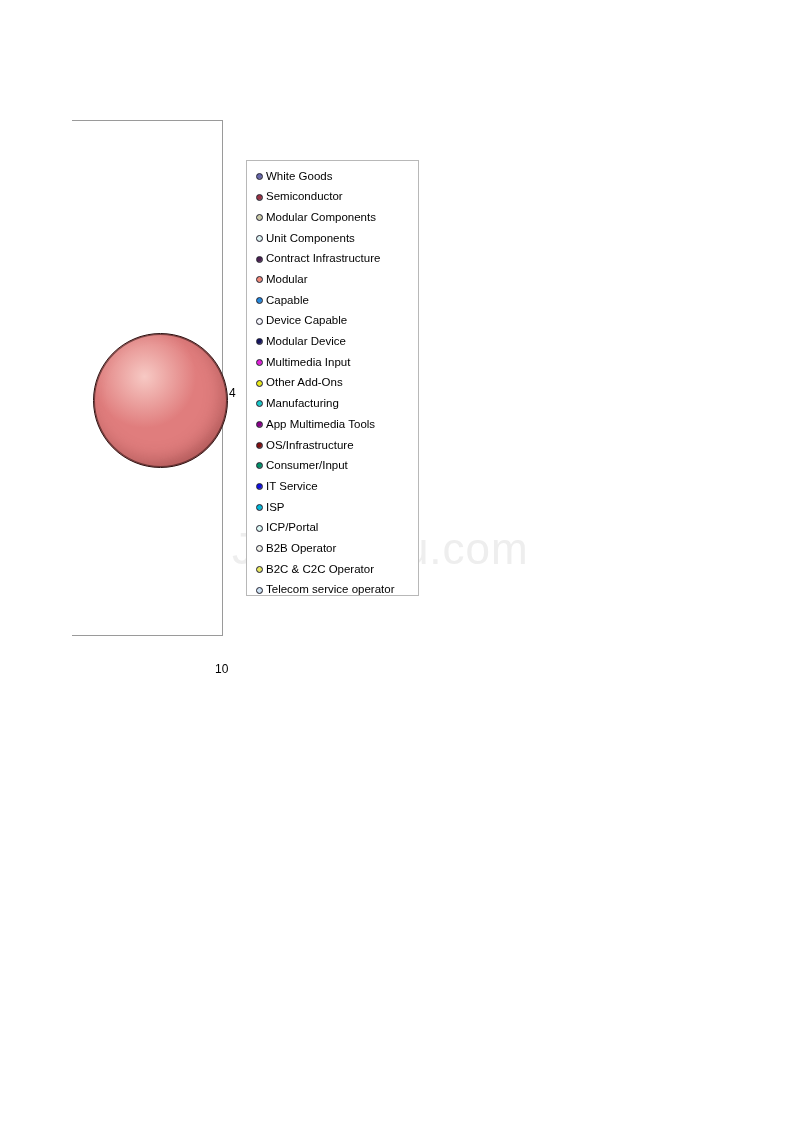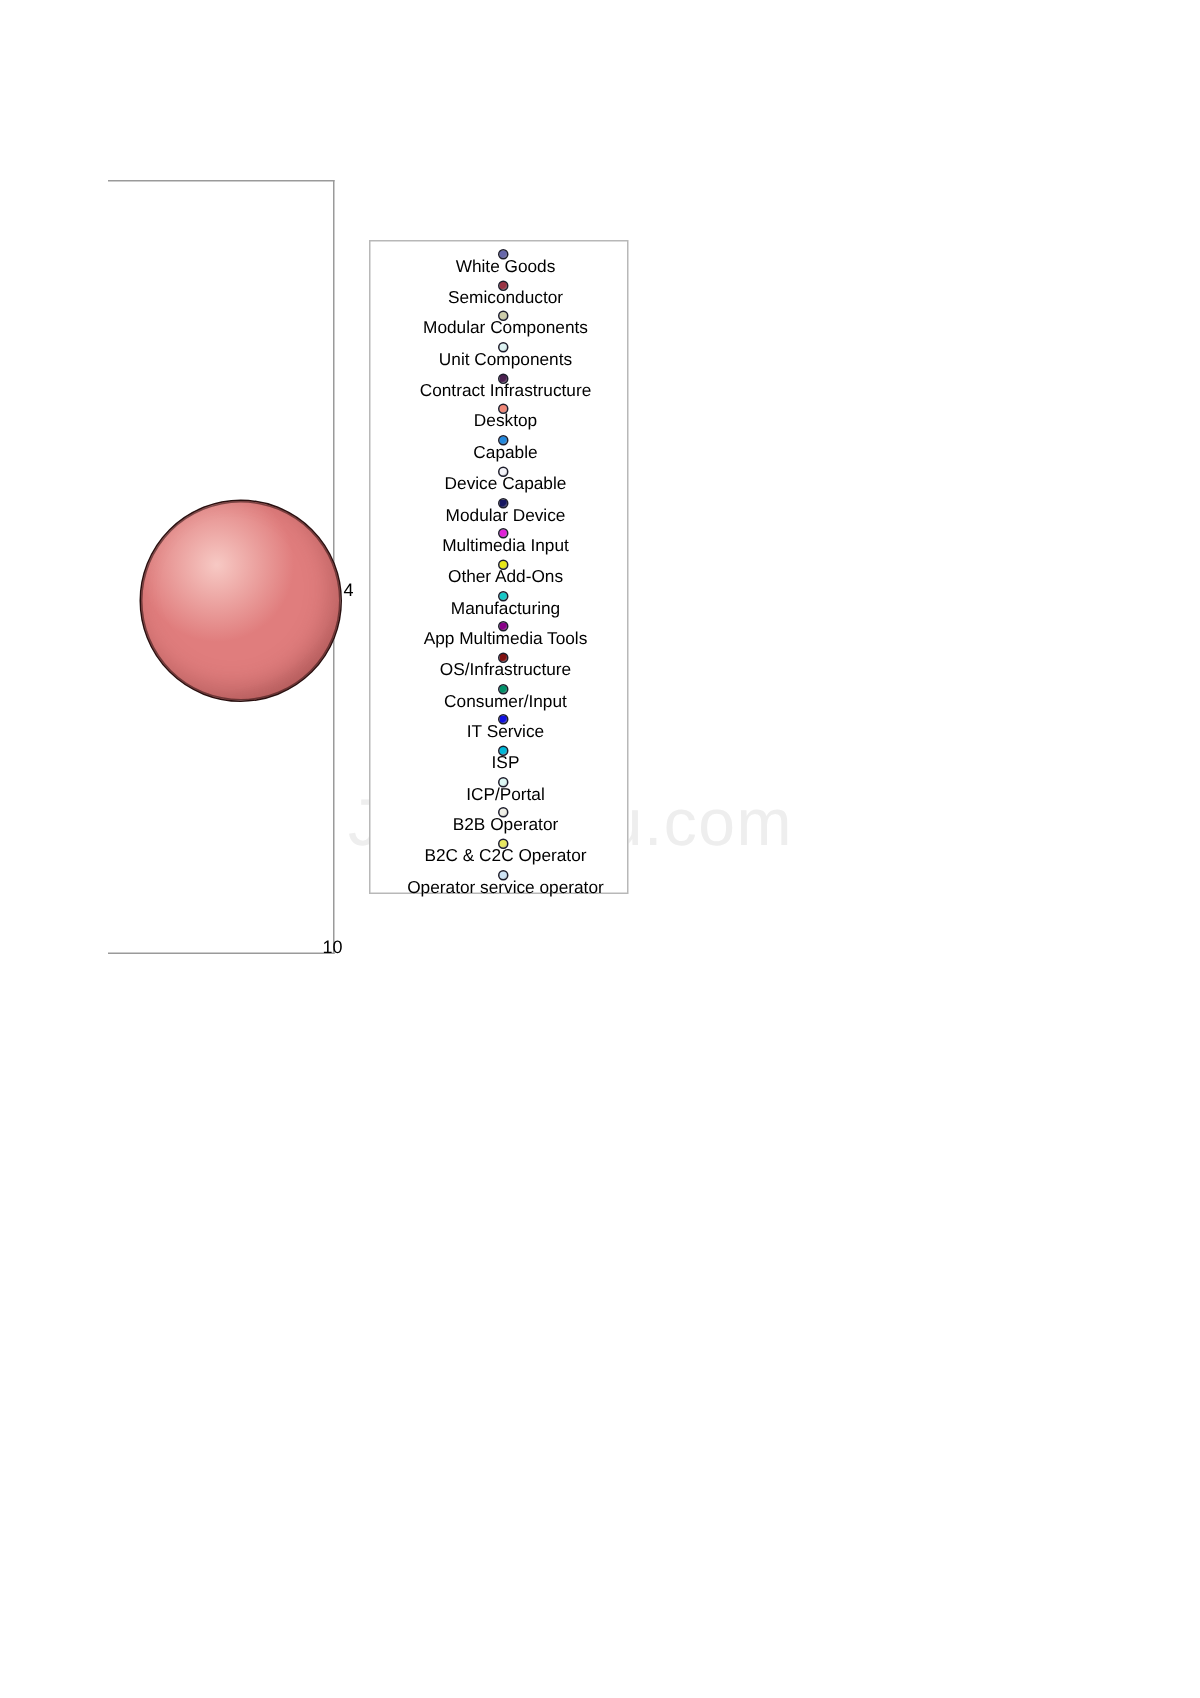--- a/index.html
+++ b/index.html
@@ -101,7 +101,6 @@
     display: flex;
     align-items: center;
     height: 20.7px;
-    flex-direction: column;
   }
   .legend-marker {
     width: 7px;

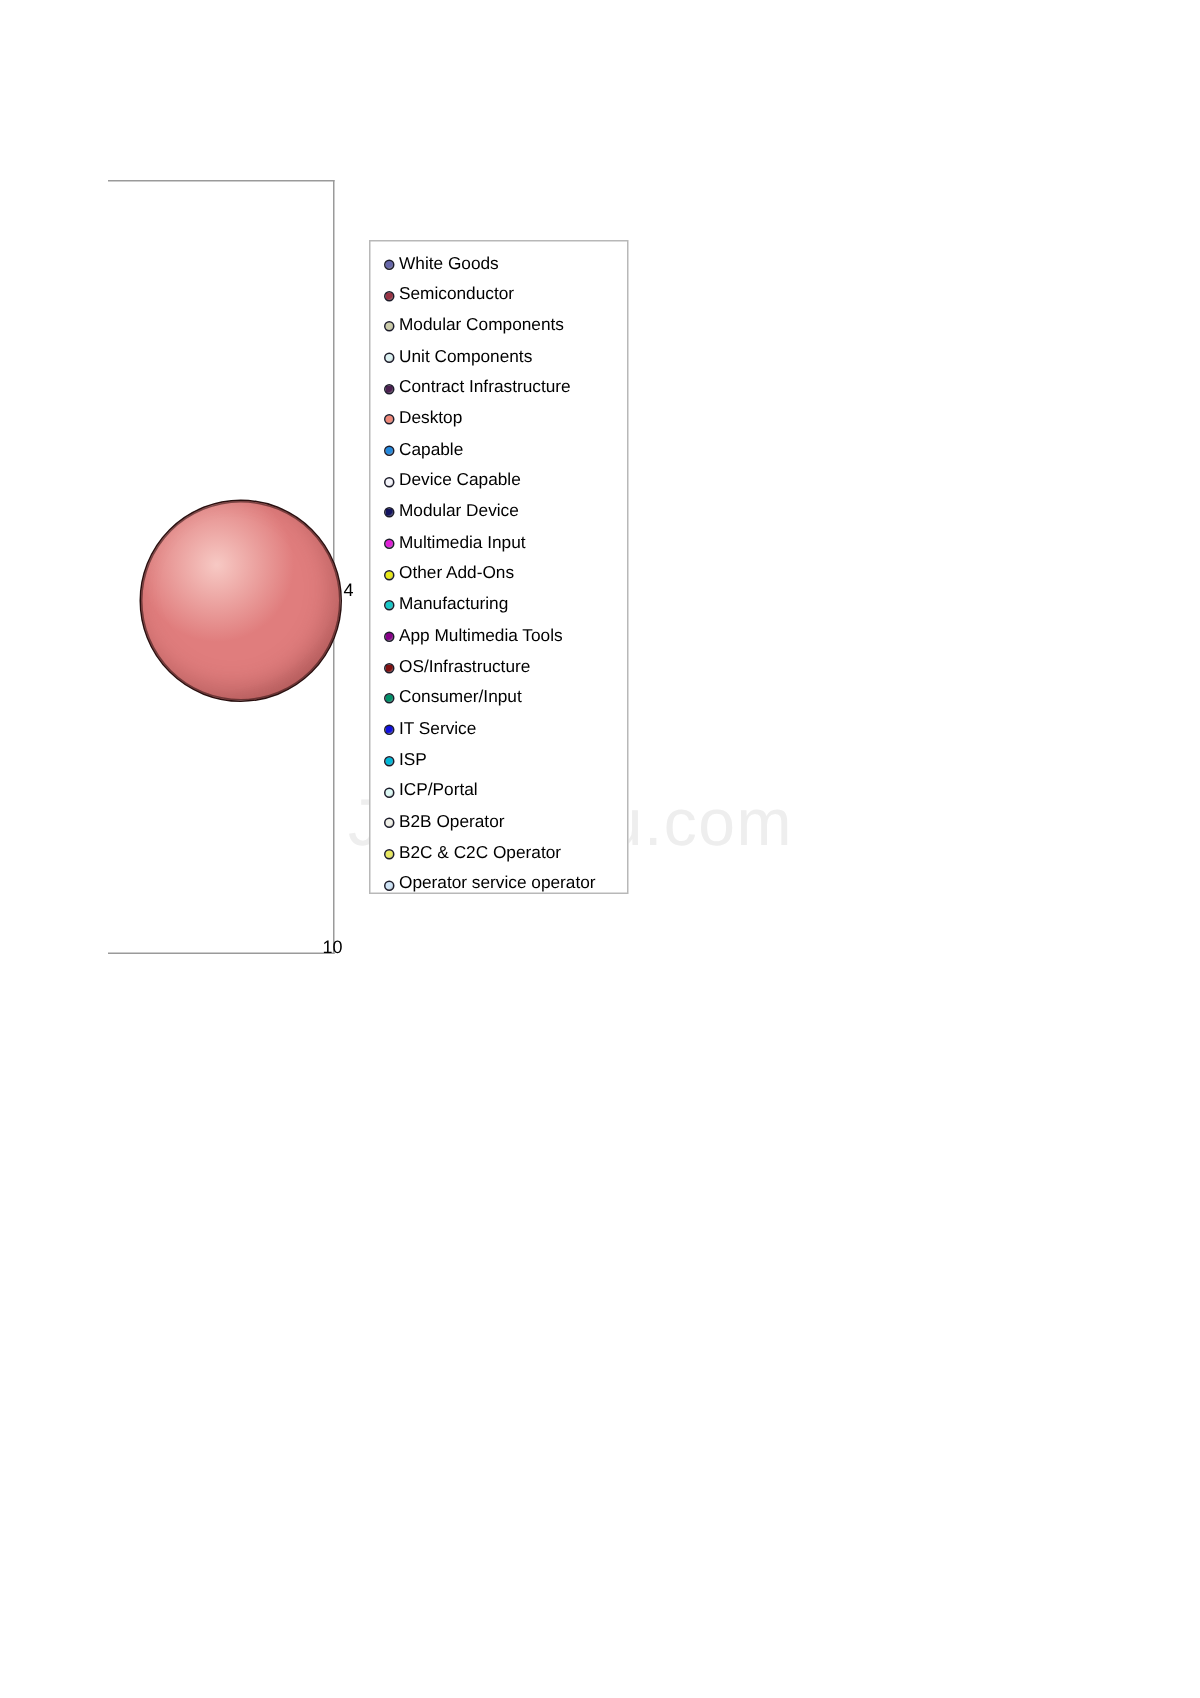--- a/index.html
+++ b/index.html
@@ -158,7 +158,7 @@
       </div>
       <div class="legend-item">
         <span class="legend-marker" style="background: radial-gradient(circle at 32% 30%, rgb(240, 136, 120) 0%, rgb(240, 136, 120) 55%, rgba(0, 0, 0, 0.35) 100%);"></span>
-        <span class="legend-label">Desktop</span>
+        <span class="legend-label">Modular</span>
       </div>
       <div class="legend-item">
         <span class="legend-marker" style="background: radial-gradient(circle at 32% 30%, rgb(34, 136, 221) 0%, rgb(34, 136, 221) 55%, rgba(0, 0, 0, 0.35) 100%);"></span>

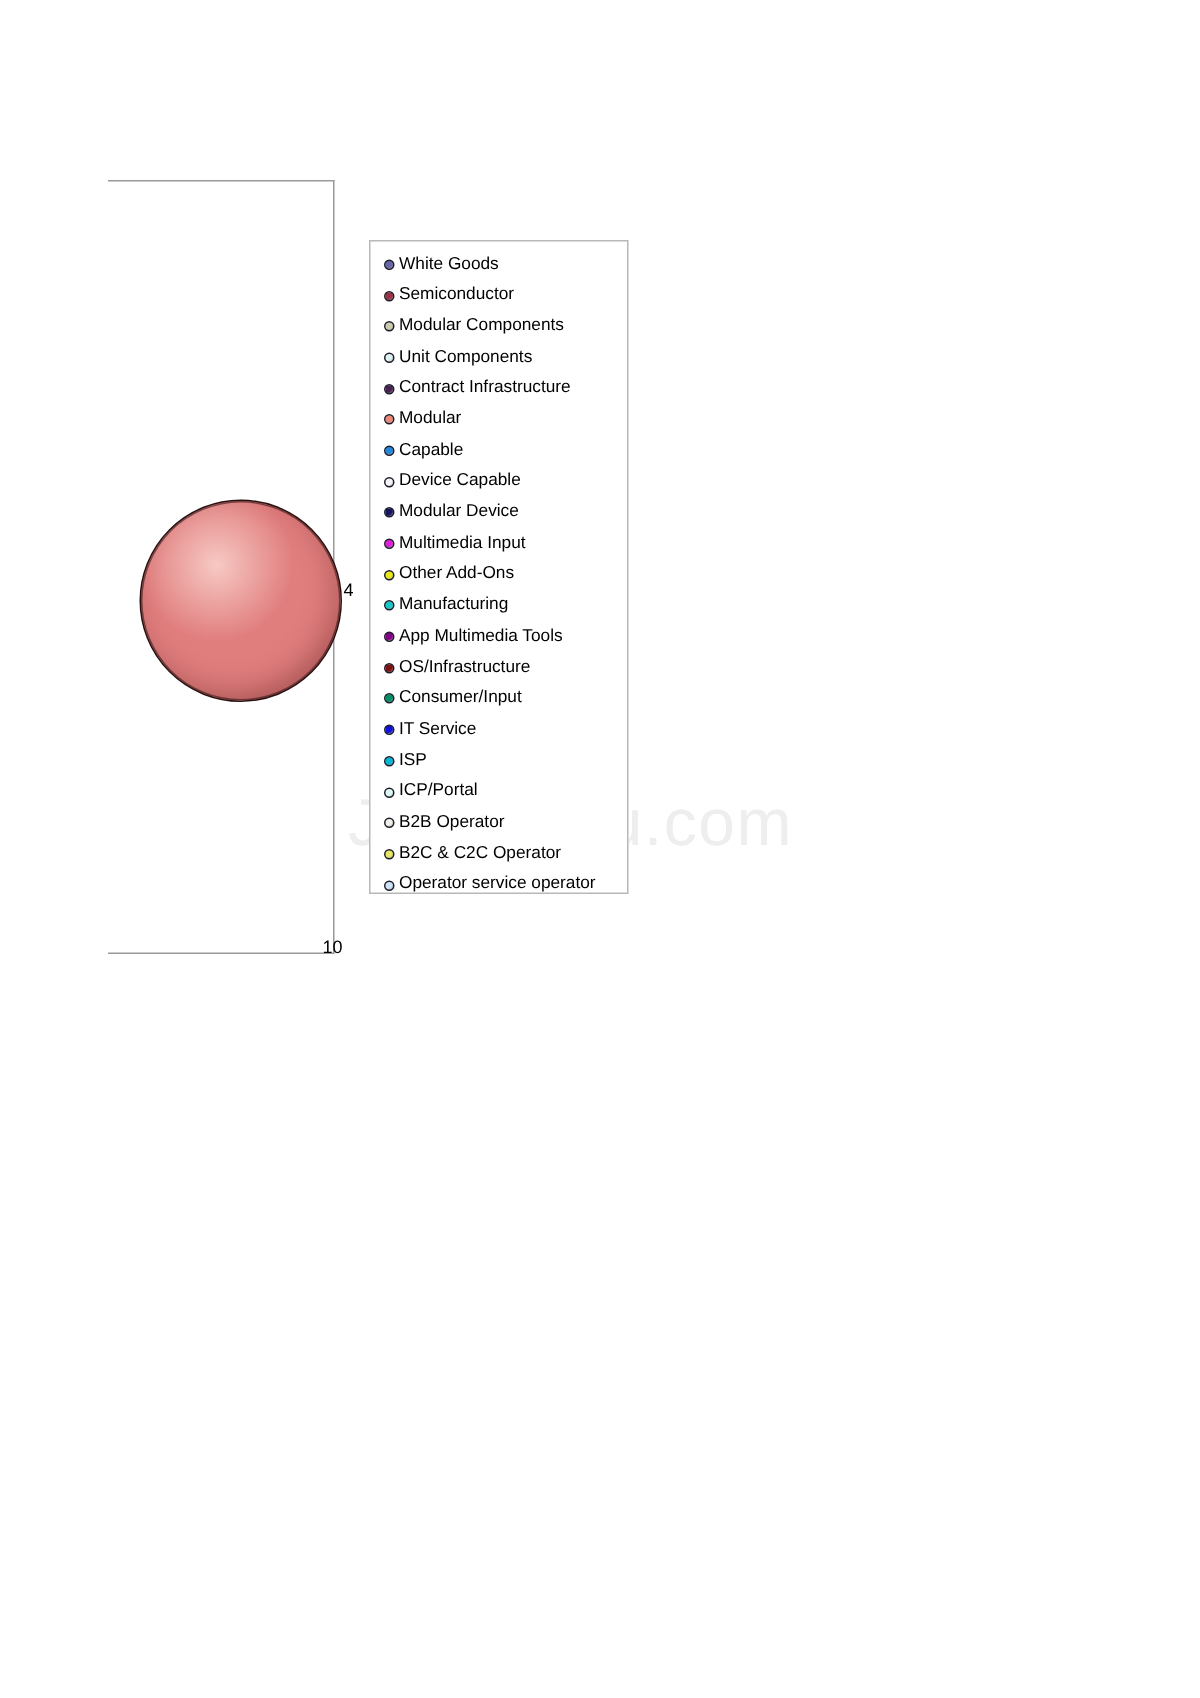--- a/index.html
+++ b/index.html
@@ -218,7 +218,7 @@
       </div>
       <div class="legend-item">
         <span class="legend-marker" style="background: radial-gradient(circle at 32% 30%, rgb(207, 228, 246) 0%, rgb(207, 228, 246) 55%, rgba(0, 0, 0, 0.35) 100%);"></span>
-        <span class="legend-label">Operator service operator</span>
+        <span class="legend-label">Telecom service operator</span>
       </div>
     </div>
 

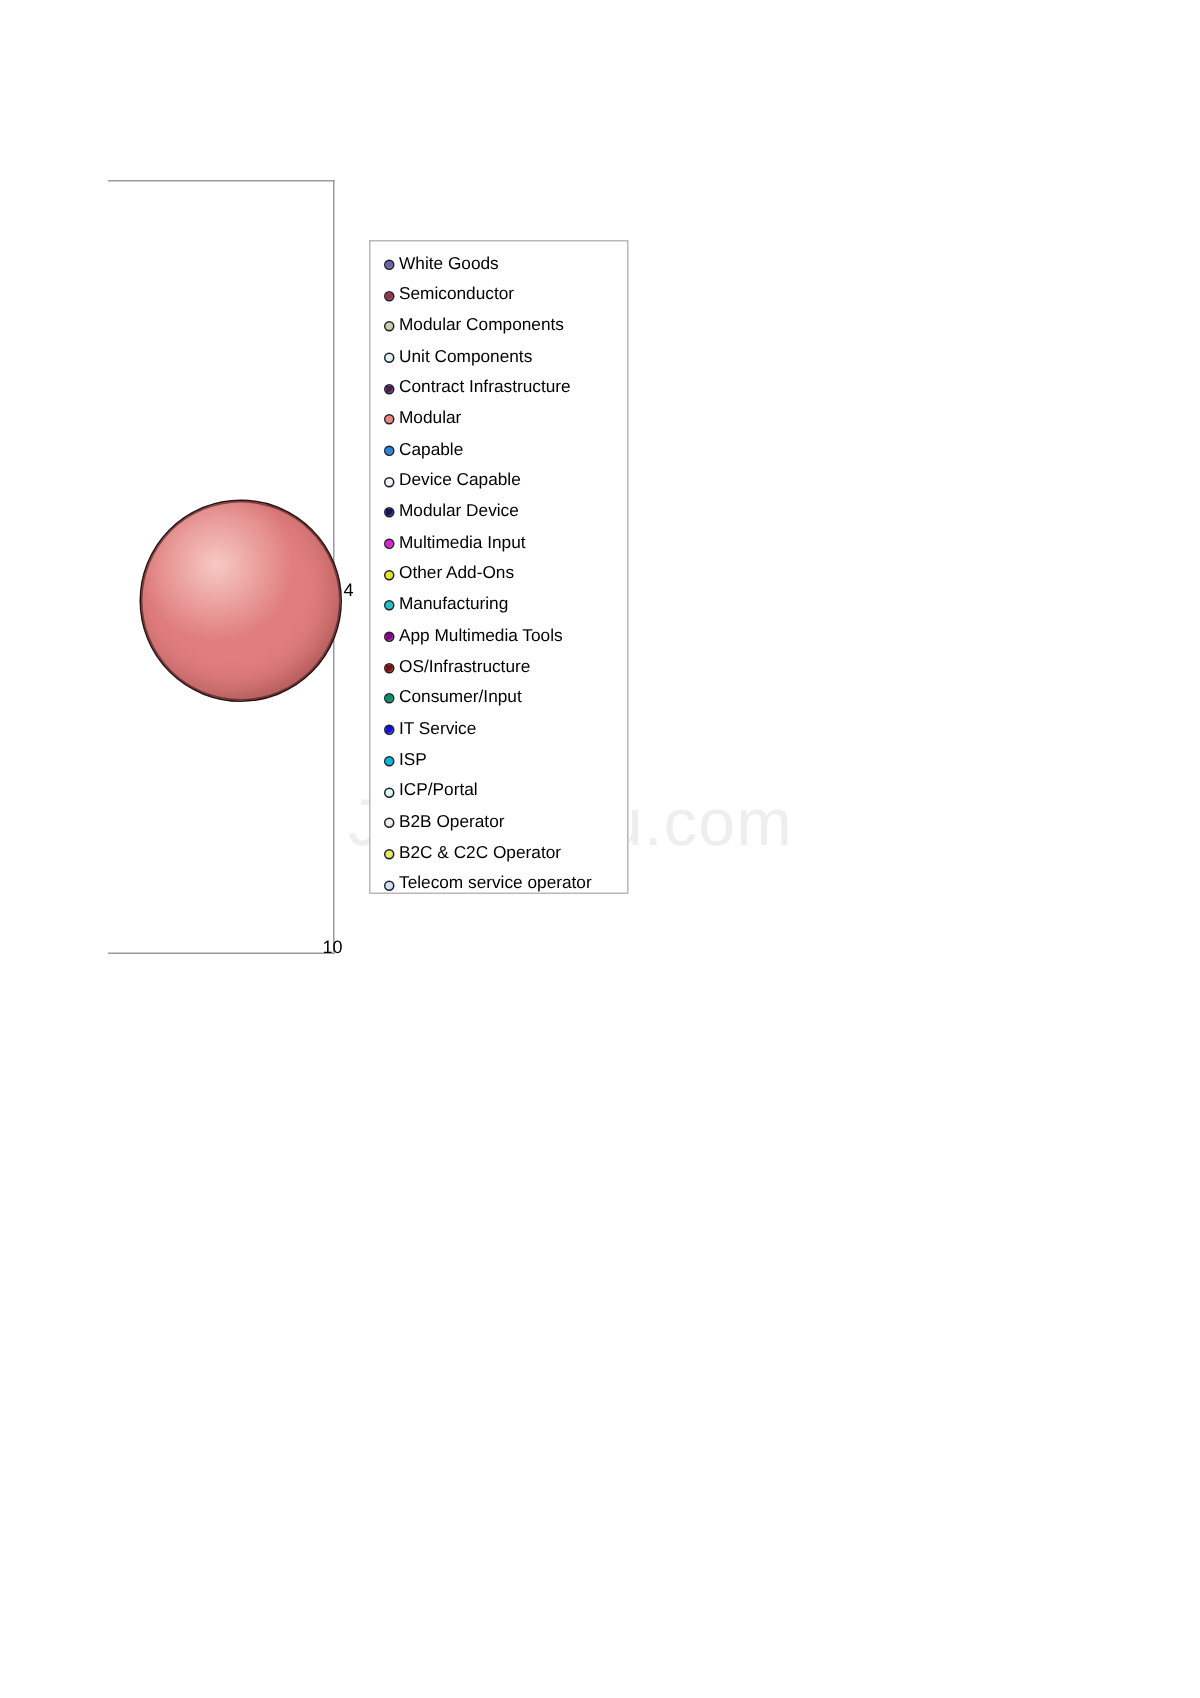--- a/index.html
+++ b/index.html
@@ -82,7 +82,7 @@
   }
   #x-tick-10 {
     left: 215px;
-    top: 624px;
+    top: 662px;
   }
 
   

